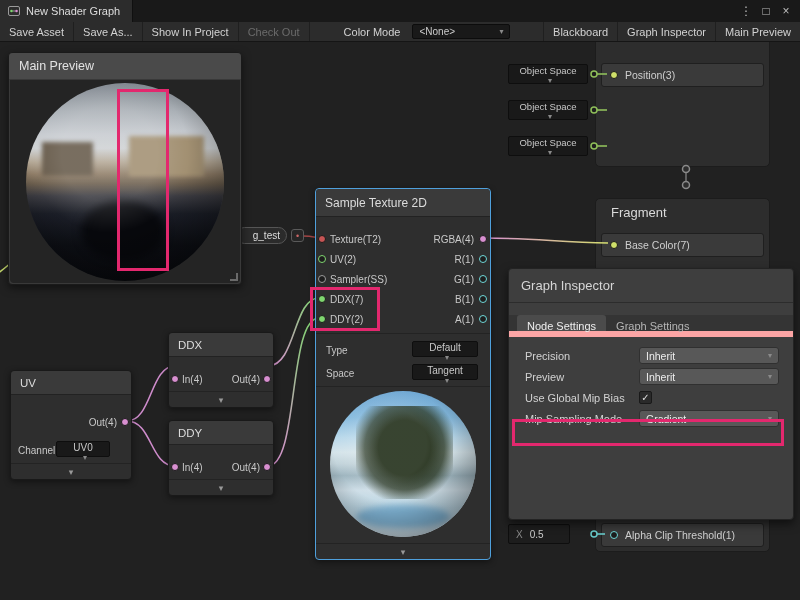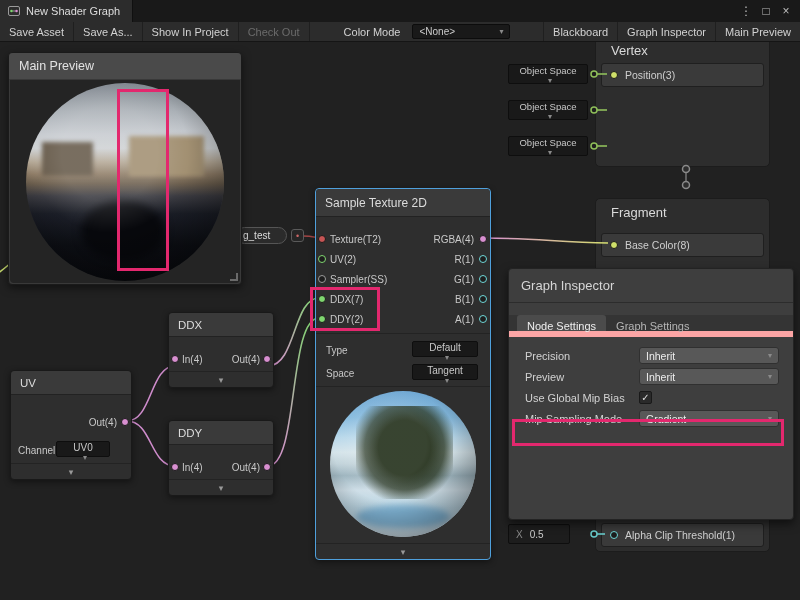--- a/index.html
+++ b/index.html
@@ -141,7 +141,6 @@
   </svg>
 
   <div class="block" style="left:595px;top:36px;width:175px;height:131px">
-    <div class="block-title">Vertex</div>
     <div class="brow" style="top:26px">
       <span class="dot p-yellow"></span>
       <span>Position(3)</span>

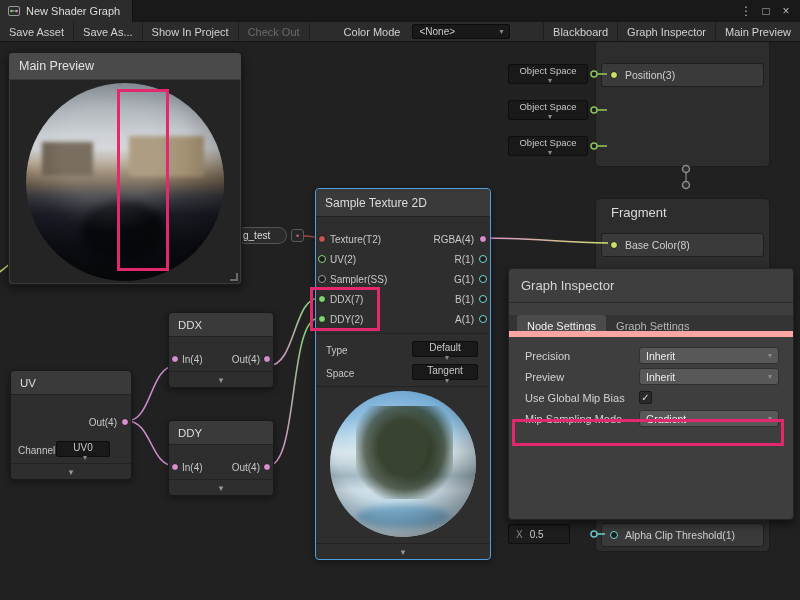--- a/index.html
+++ b/index.html
@@ -77,7 +77,7 @@
   .sphere-tex .poolblue { position:absolute; left:18%; top:78%; width:64%; height:16%; background:#7fb3d4; border-radius:50%; filter:blur(3px); }
 
   
-  .prop-pill { position:absolute; left:236px; top:227px; width:51px; height:17px; background:#2b2b2b; border:1px solid #555555; border-radius:9px; color:#dddddd; font-size:10px; display:flex; align-items:center; justify-content:flex-start; padding:0 6px; z-index:4; white-space:nowrap; }
+  .prop-pill { position:absolute; left:236px; top:227px; width:51px; height:17px; background:#2b2b2b; border:1px solid #555555; border-radius:9px; color:#dddddd; font-size:10px; display:flex; align-items:center; justify-content:flex-end; padding:0 6px; z-index:4; white-space:nowrap; }
   .prop-dotbox { position:absolute; left:291px; top:229px; width:13px; height:13px; background:#262626; border:1px solid #5a5a5a; border-radius:3px; color:#cc6666; display:flex; align-items:center; justify-content:center; font-size:9px; z-index:4; }
 
   

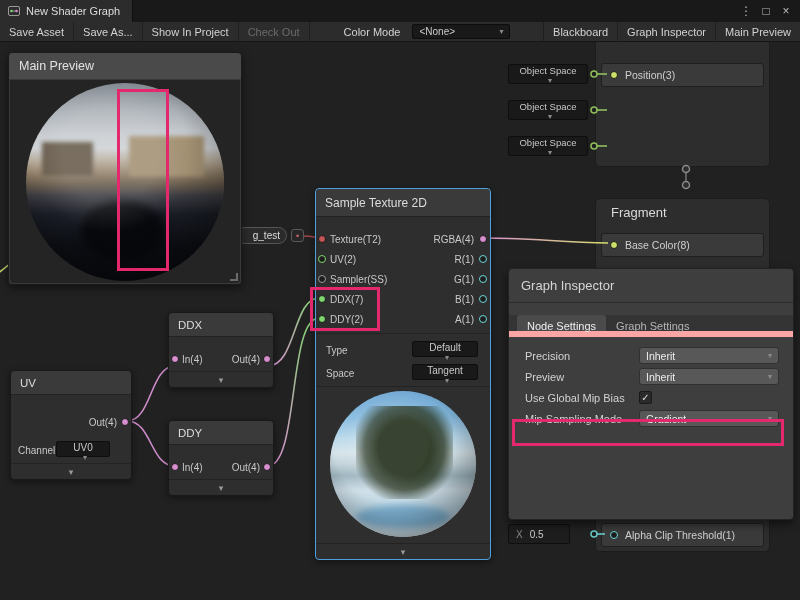--- a/index.html
+++ b/index.html
@@ -164,7 +164,7 @@
     <div class="block-title">Fragment</div>
     <div class="brow" style="top:34px">
       <span class="dot p-yellow"></span>
-      <span>Base Color(8)</span>
+      <span>Base Color(7)</span>
     </div>
     <div class="brow" style="top:324px">
       <span class="dot p-cyan-h"></span>

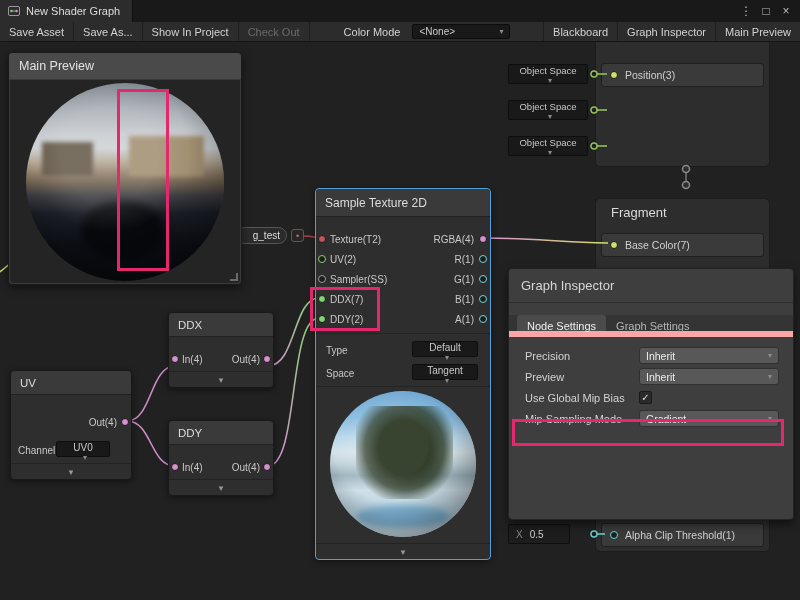--- a/index.html
+++ b/index.html
@@ -230,7 +230,7 @@
     </div>
   </div>
 
-  <div class="node" style="left:168px;top:312px;width:106px;height:76px">
+  <div class="node" style="left:168px;top:332px;width:106px;height:76px">
     <div class="node-title sm">DDX</div>
     <span class="port p-pink" style="left:2px;top:42px"></span>
     <span class="plabel" style="left:13px;top:41px">In(4)</span>

